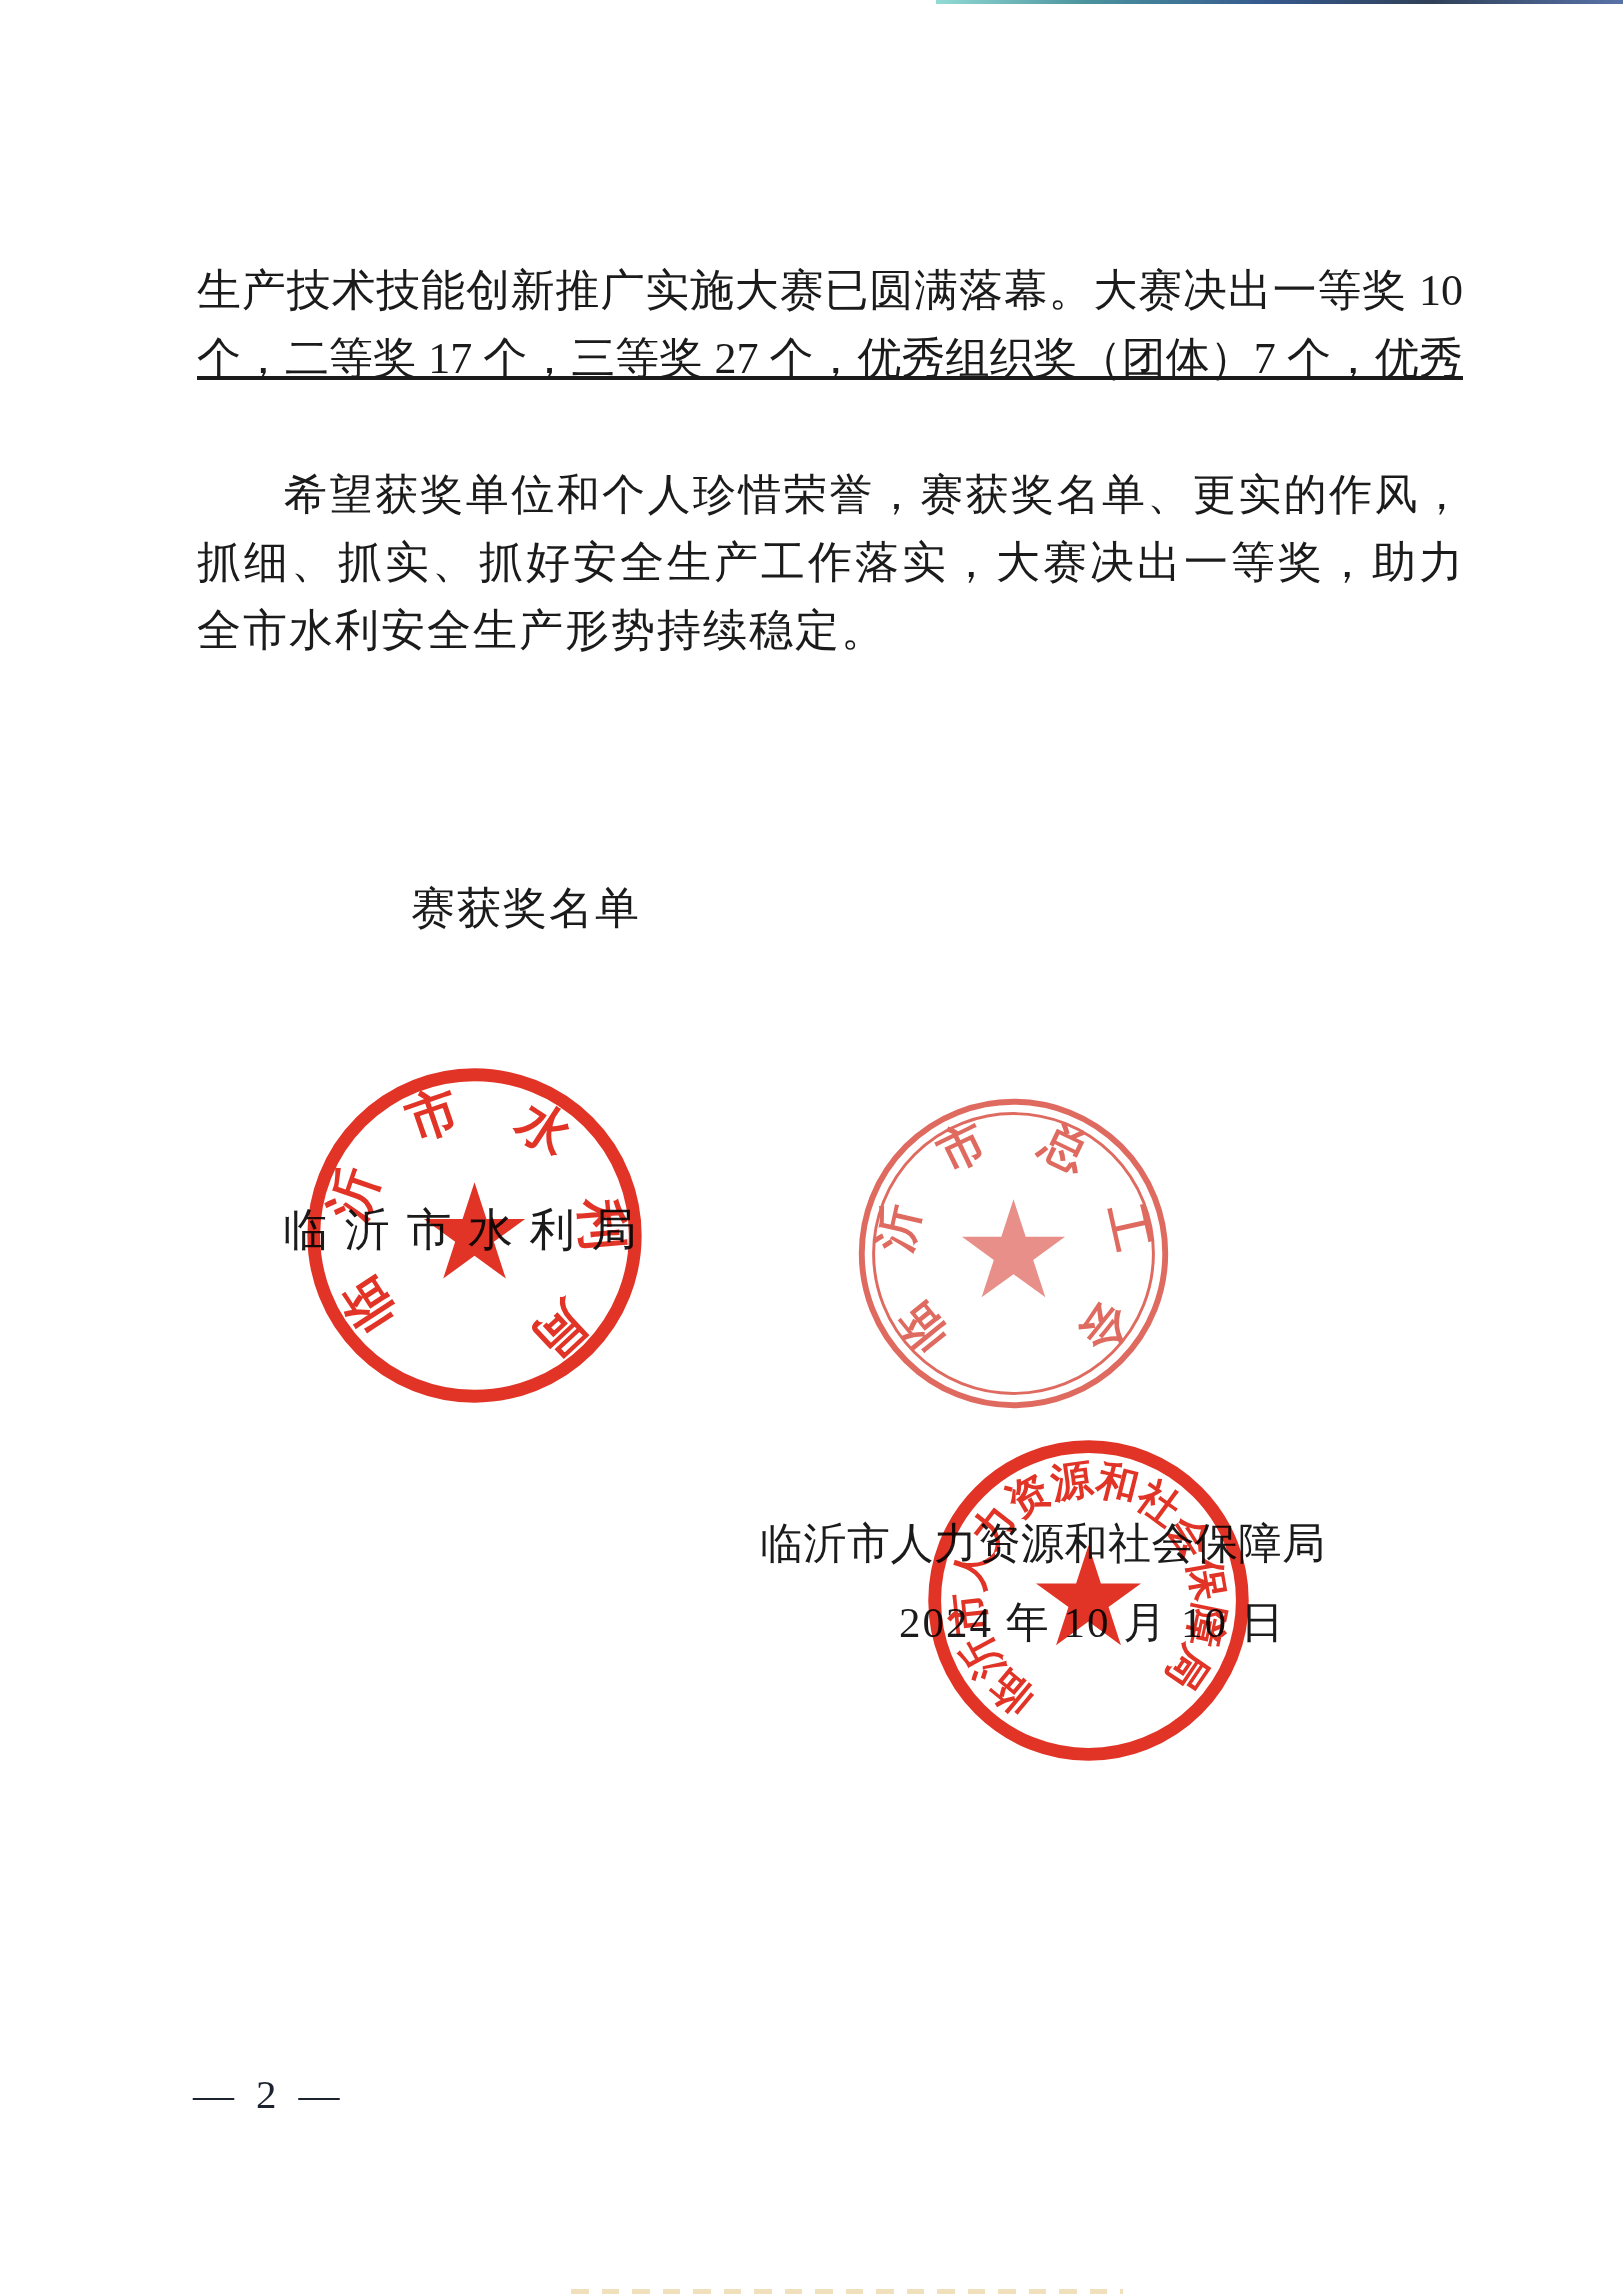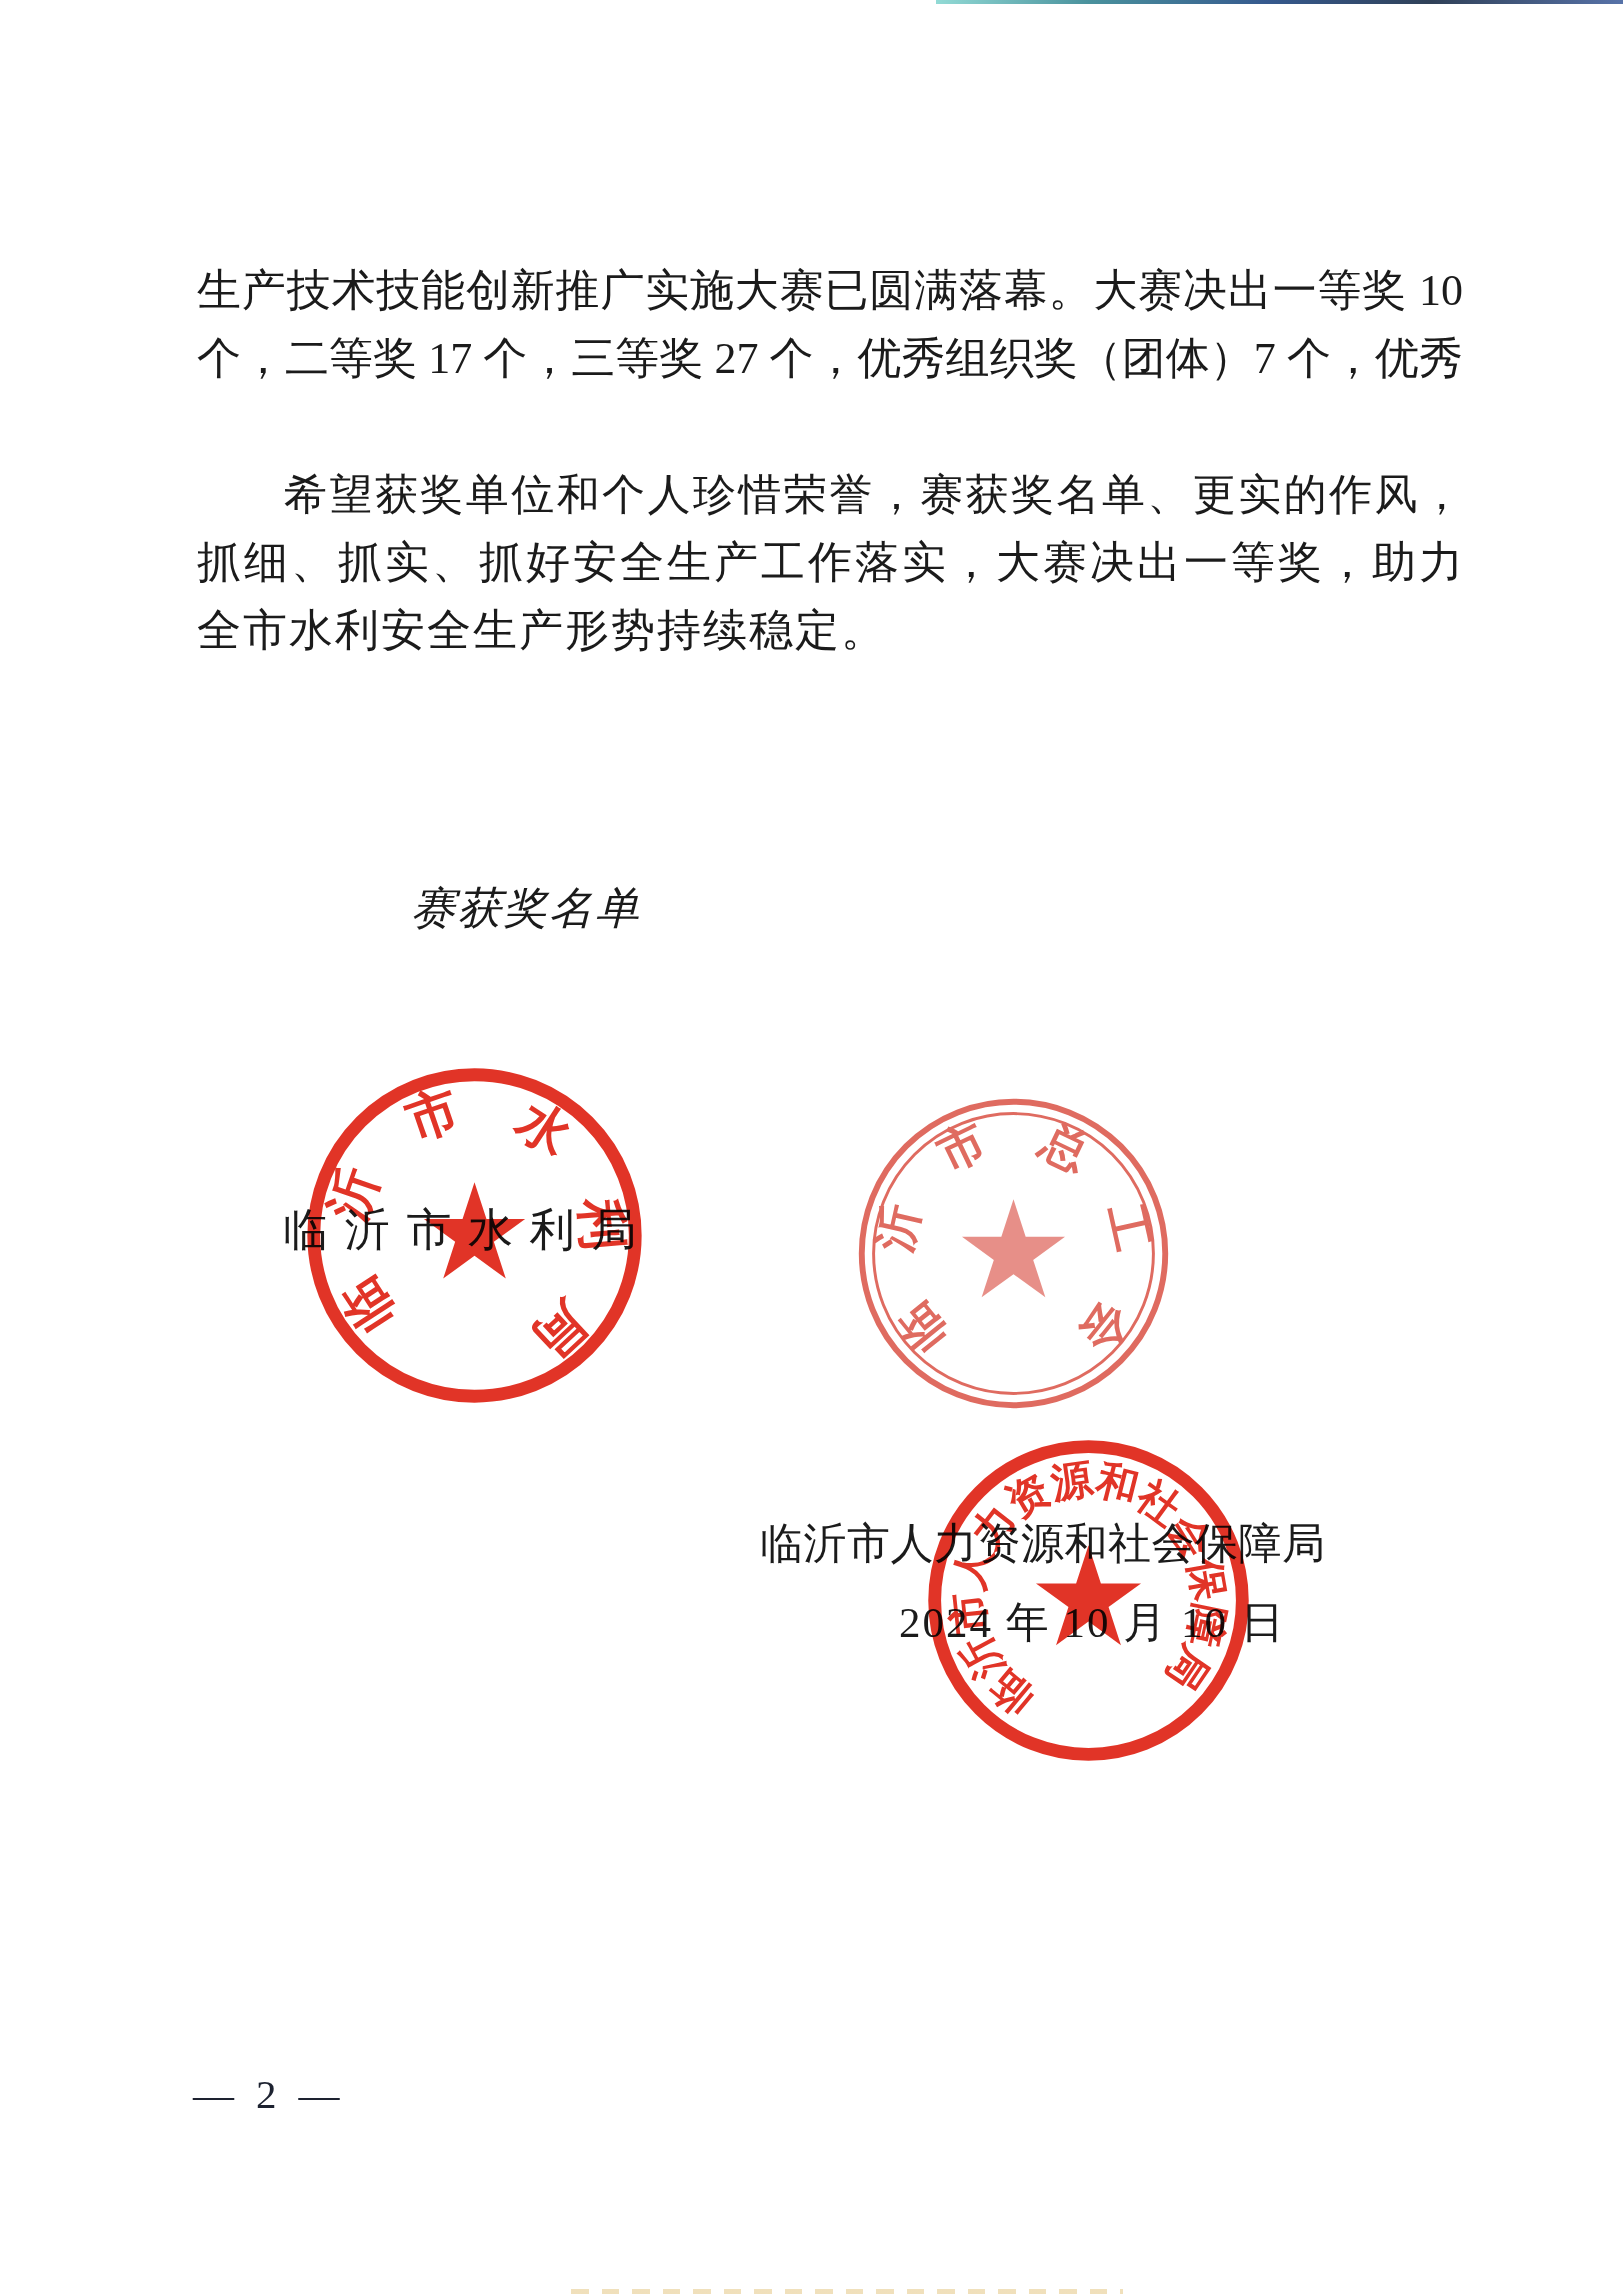--- a/index.html
+++ b/index.html
@@ -52,7 +52,7 @@
   <div class="scan-strip-top"></div>
 
   <div class="line just" style="left:197px;top:262px;width:1266px;">生产技术技能创新推广实施大赛已圆满落幕。大赛决出一等奖 10</div>
-  <div class="line just" style="left:197px;top:330px;width:1266px;">个，二等奖 17 个，三等奖 27 个，优秀组织奖（团体）7 个，优秀</div>
+  <div class="line just" style="left:197px;top:330px;width:1266px;text-decoration:underline;">个，二等奖 17 个，三等奖 27 个，优秀组织奖（团体）7 个，优秀</div>
 
   <div class="line just indent" style="left:197px;top:466px;width:1266px;">希望获奖单位和个人珍惜荣誉，赛获奖名单、更实的作风，</div>
   <div class="line just" style="left:197px;top:534px;width:1266px;">抓细、抓实、抓好安全生产工作落实，大赛决出一等奖，助力</div>

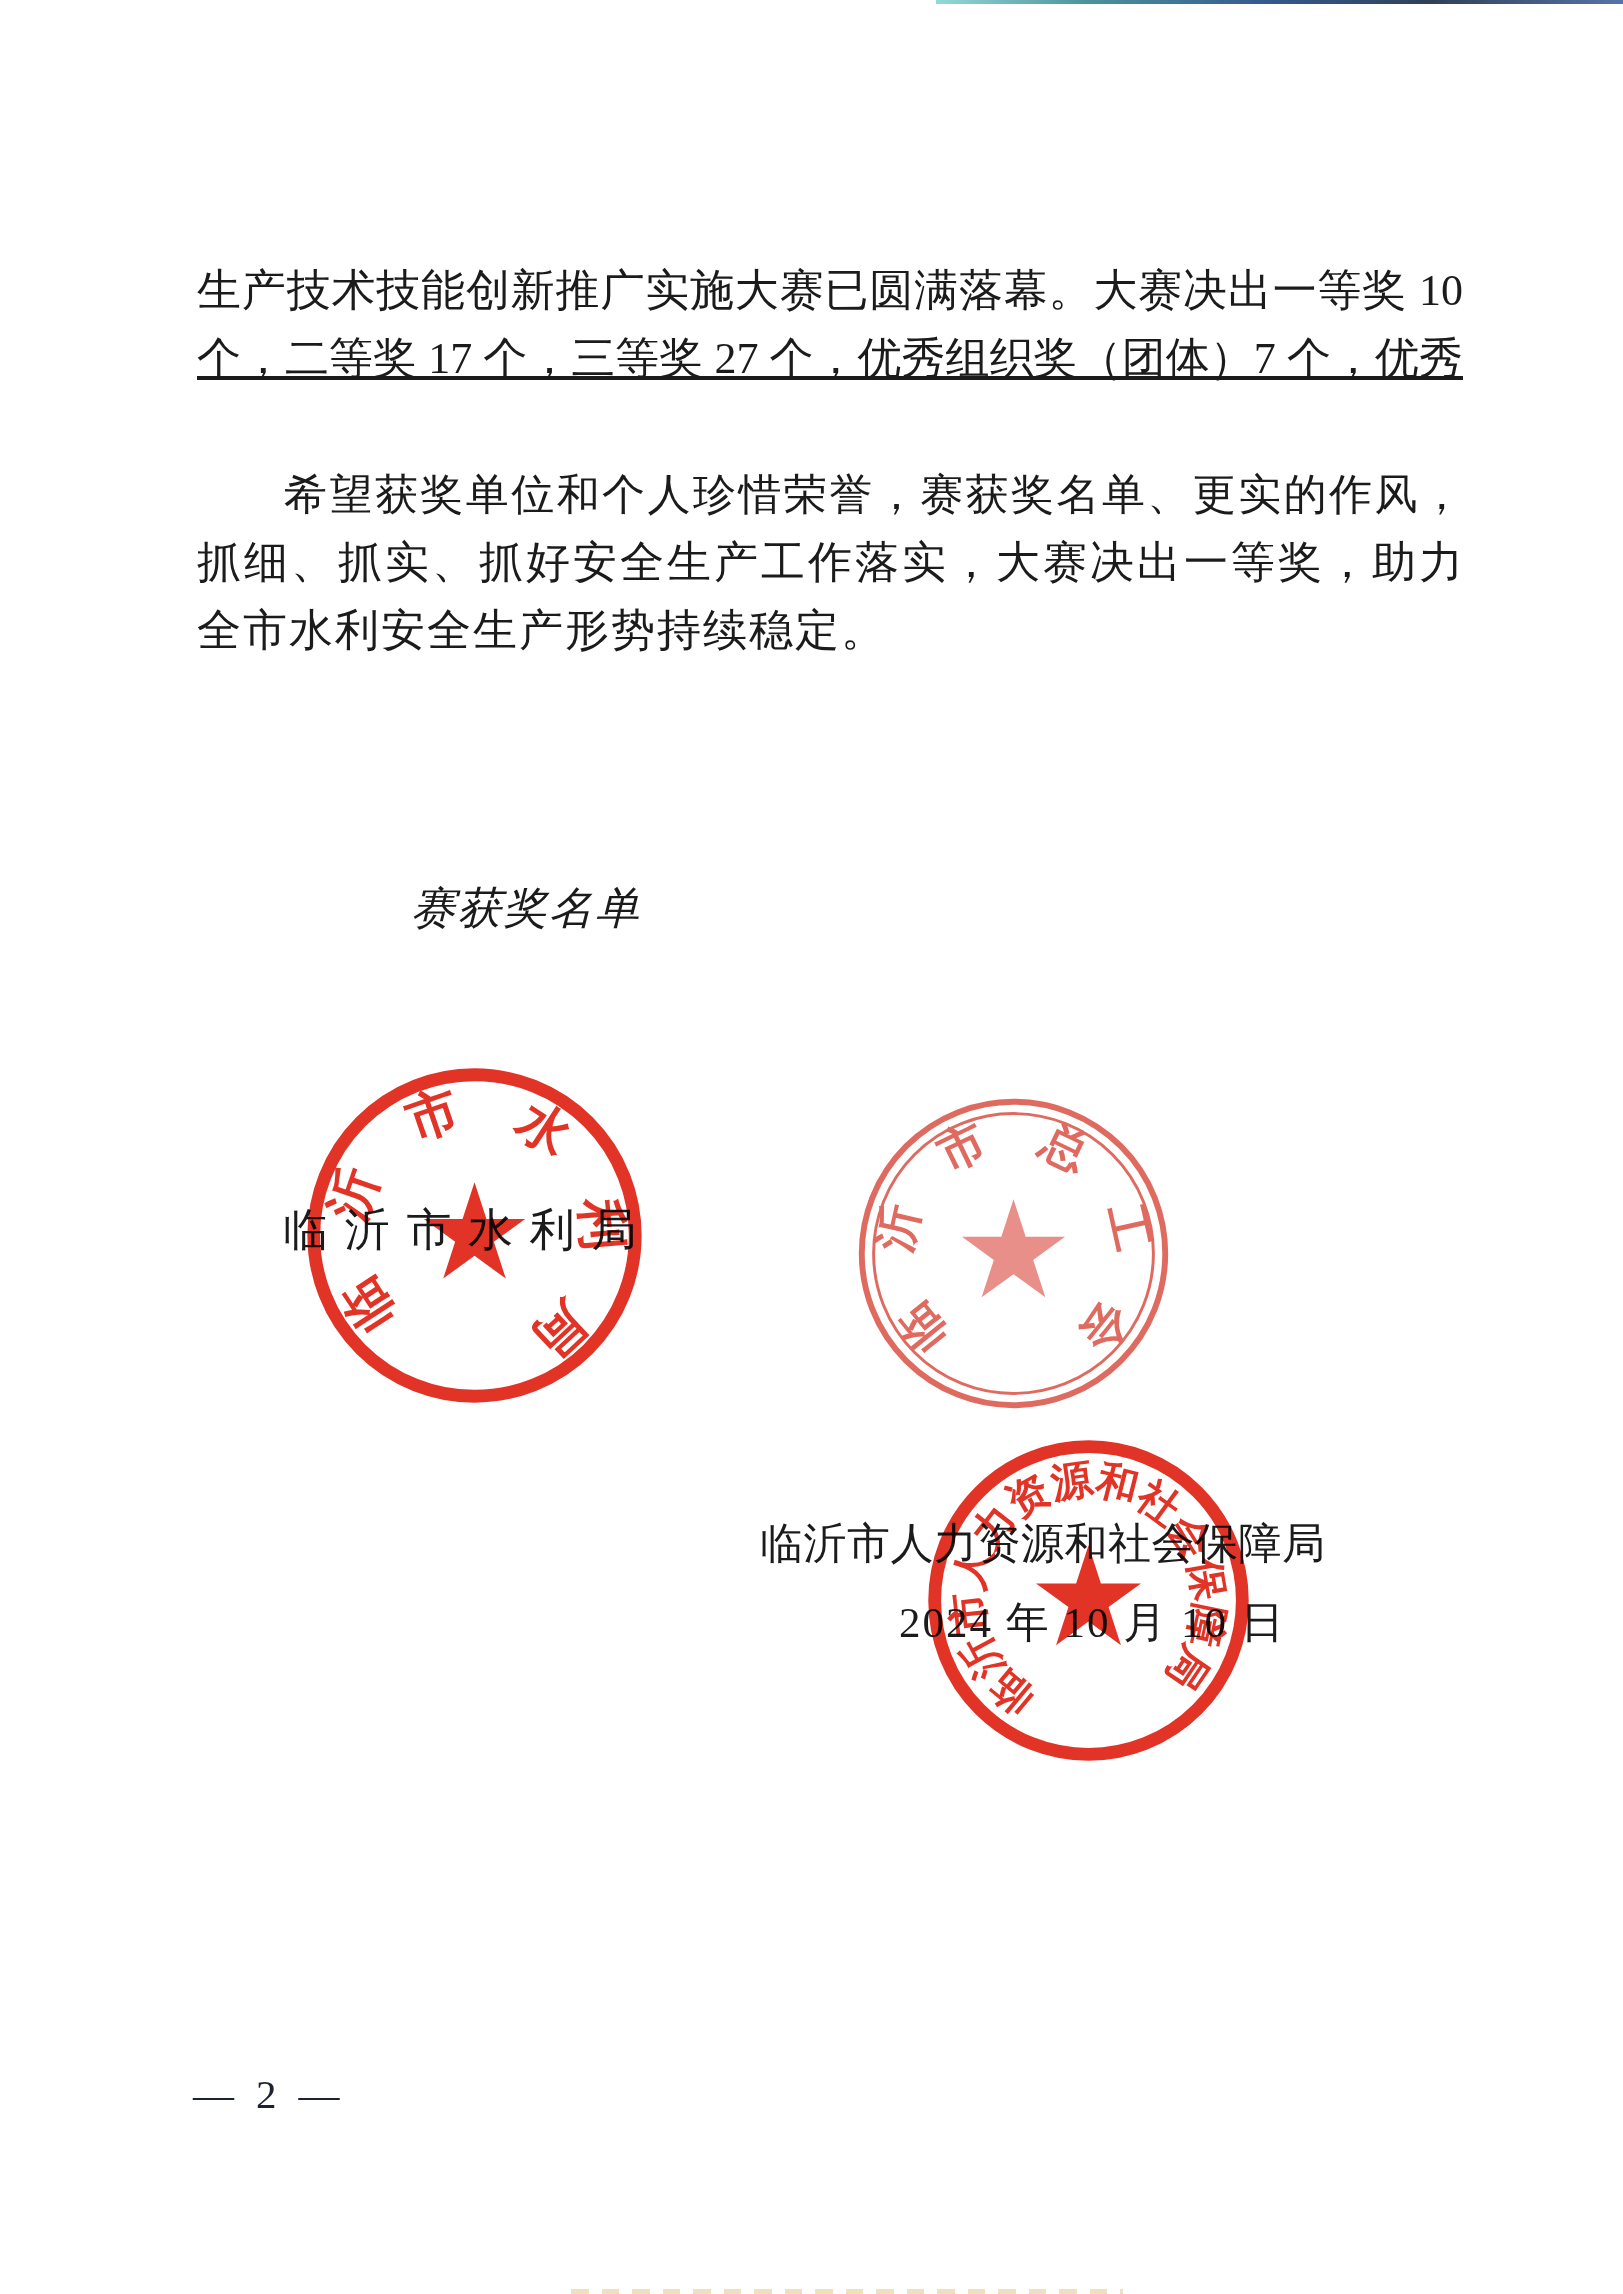--- a/index.html
+++ b/index.html
@@ -58,7 +58,7 @@
   <div class="line just" style="left:197px;top:534px;width:1266px;">抓细、抓实、抓好安全生产工作落实，大赛决出一等奖，助力</div>
   <div class="line" style="left:197px;top:602px;">全市水利安全生产形势持续稳定。</div>
 
-  <div class="line" style="left:411px;top:880px;font-style:italic;">赛获奖名单</div>
+  <div class="line" style="left:411px;top:880px;">赛获奖名单</div>
 
   <div class="sig" style="left:283px;top:1203px;letter-spacing:16.7px;">临沂市水利局</div>
   <div class="sig" style="left:760px;top:1516px;font-size:43px;letter-spacing:0.5px;">临沂市人力资源和社会保障局</div>

